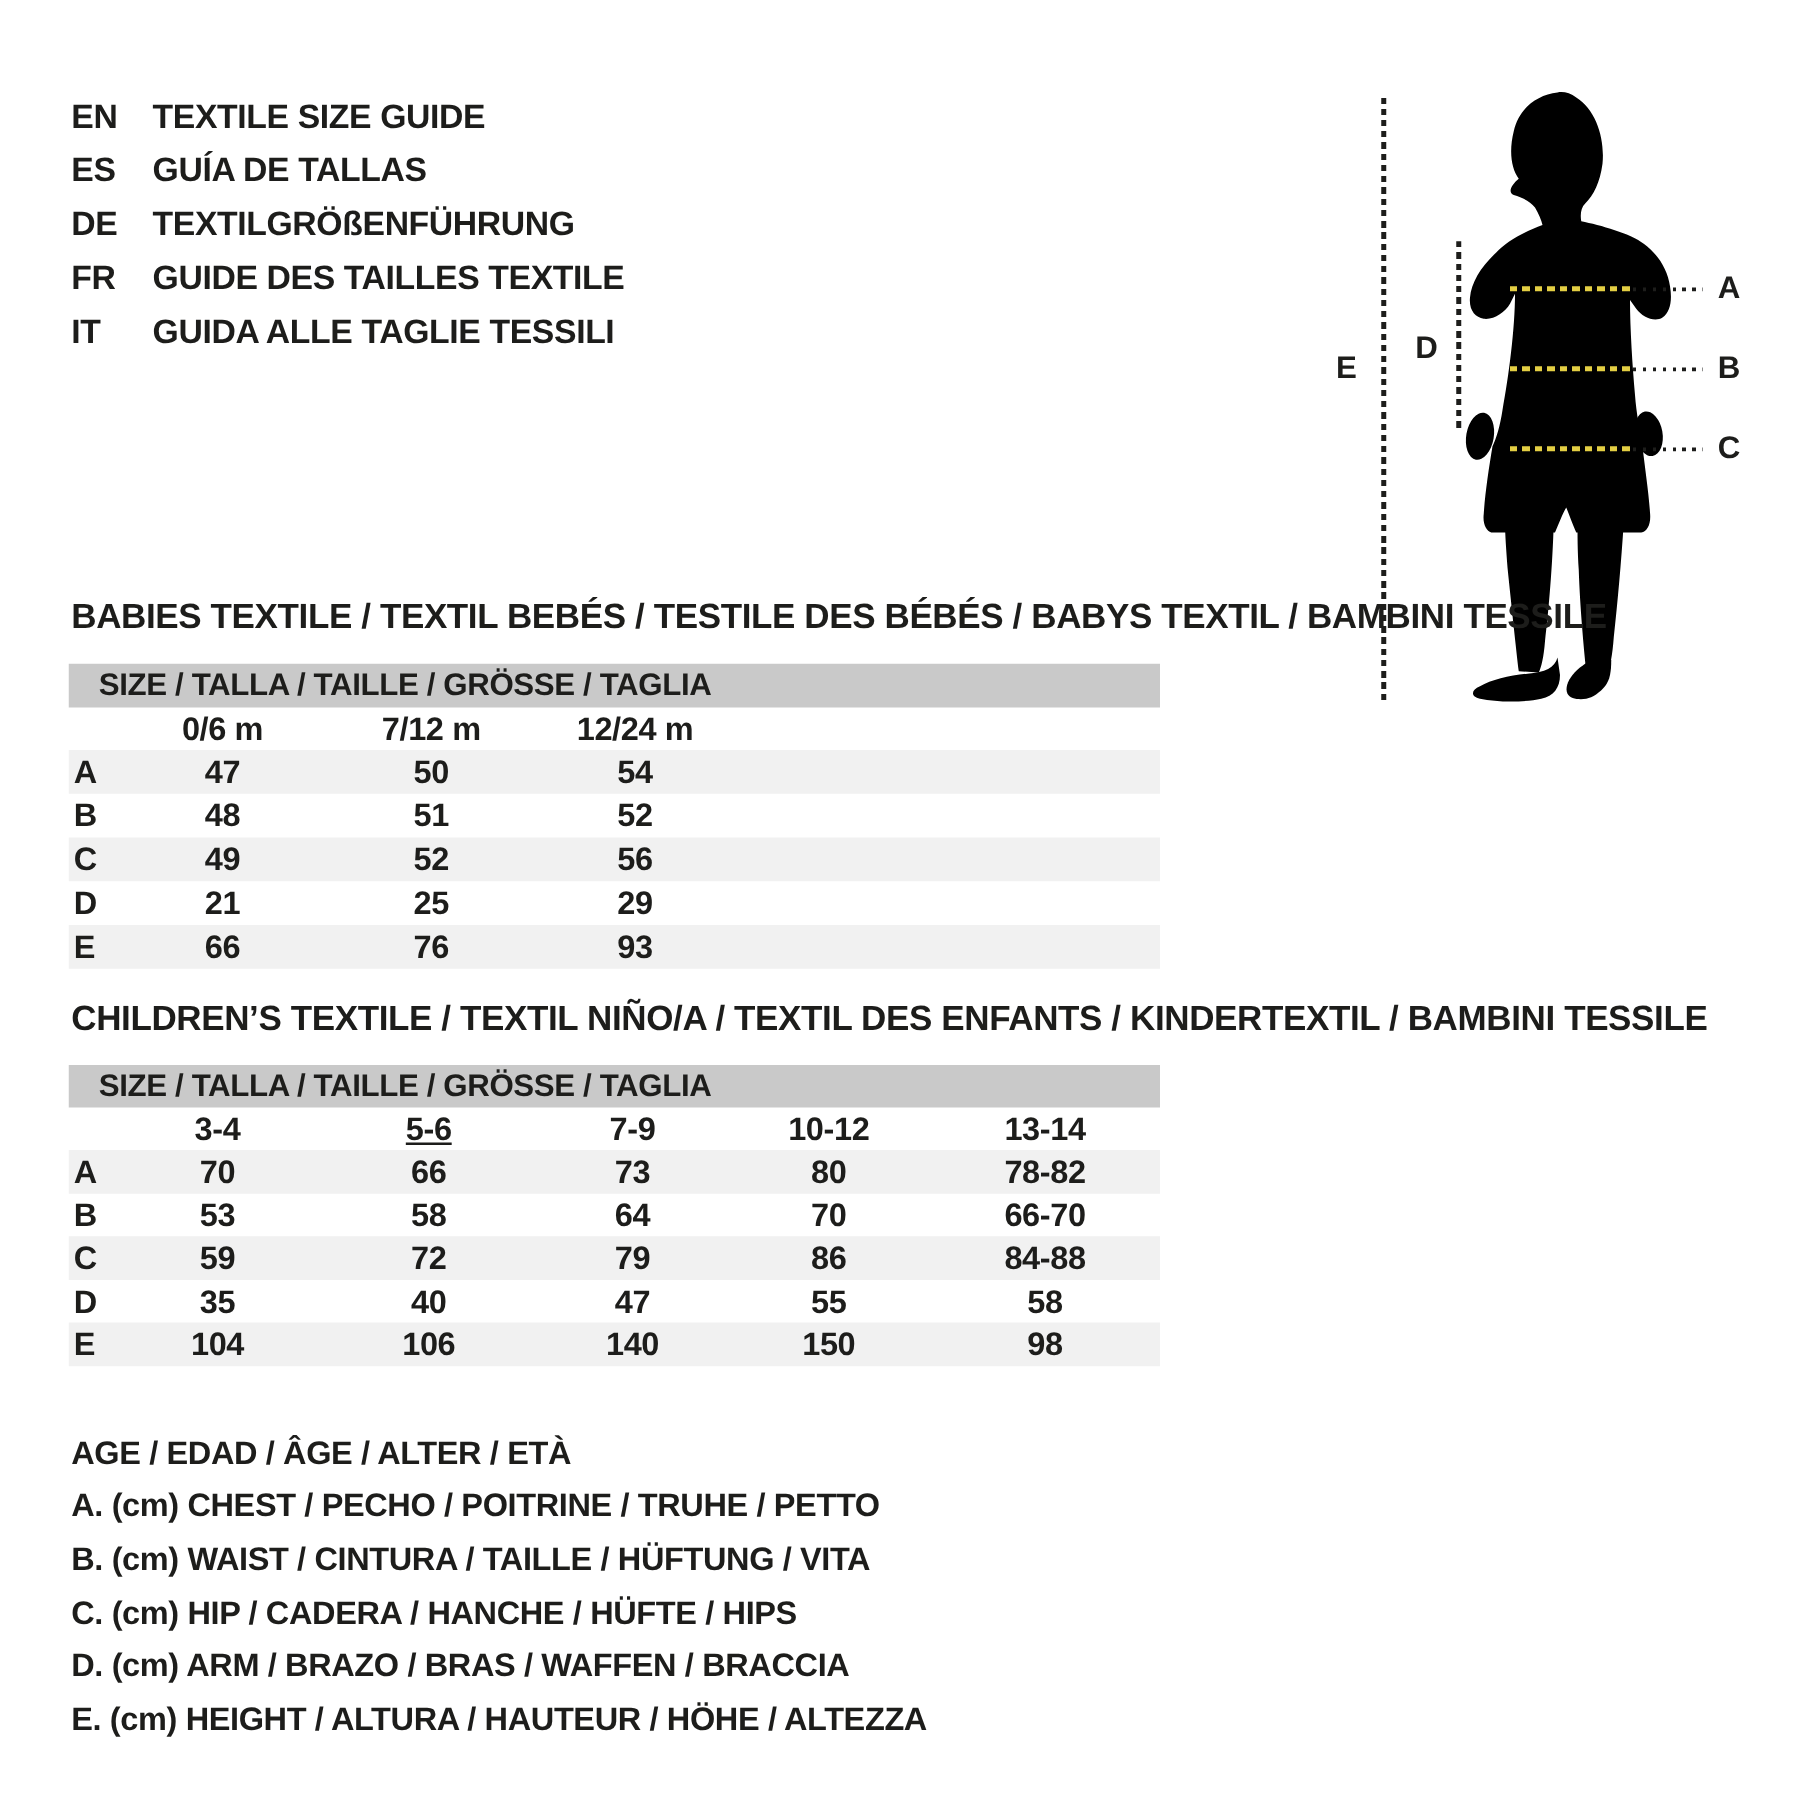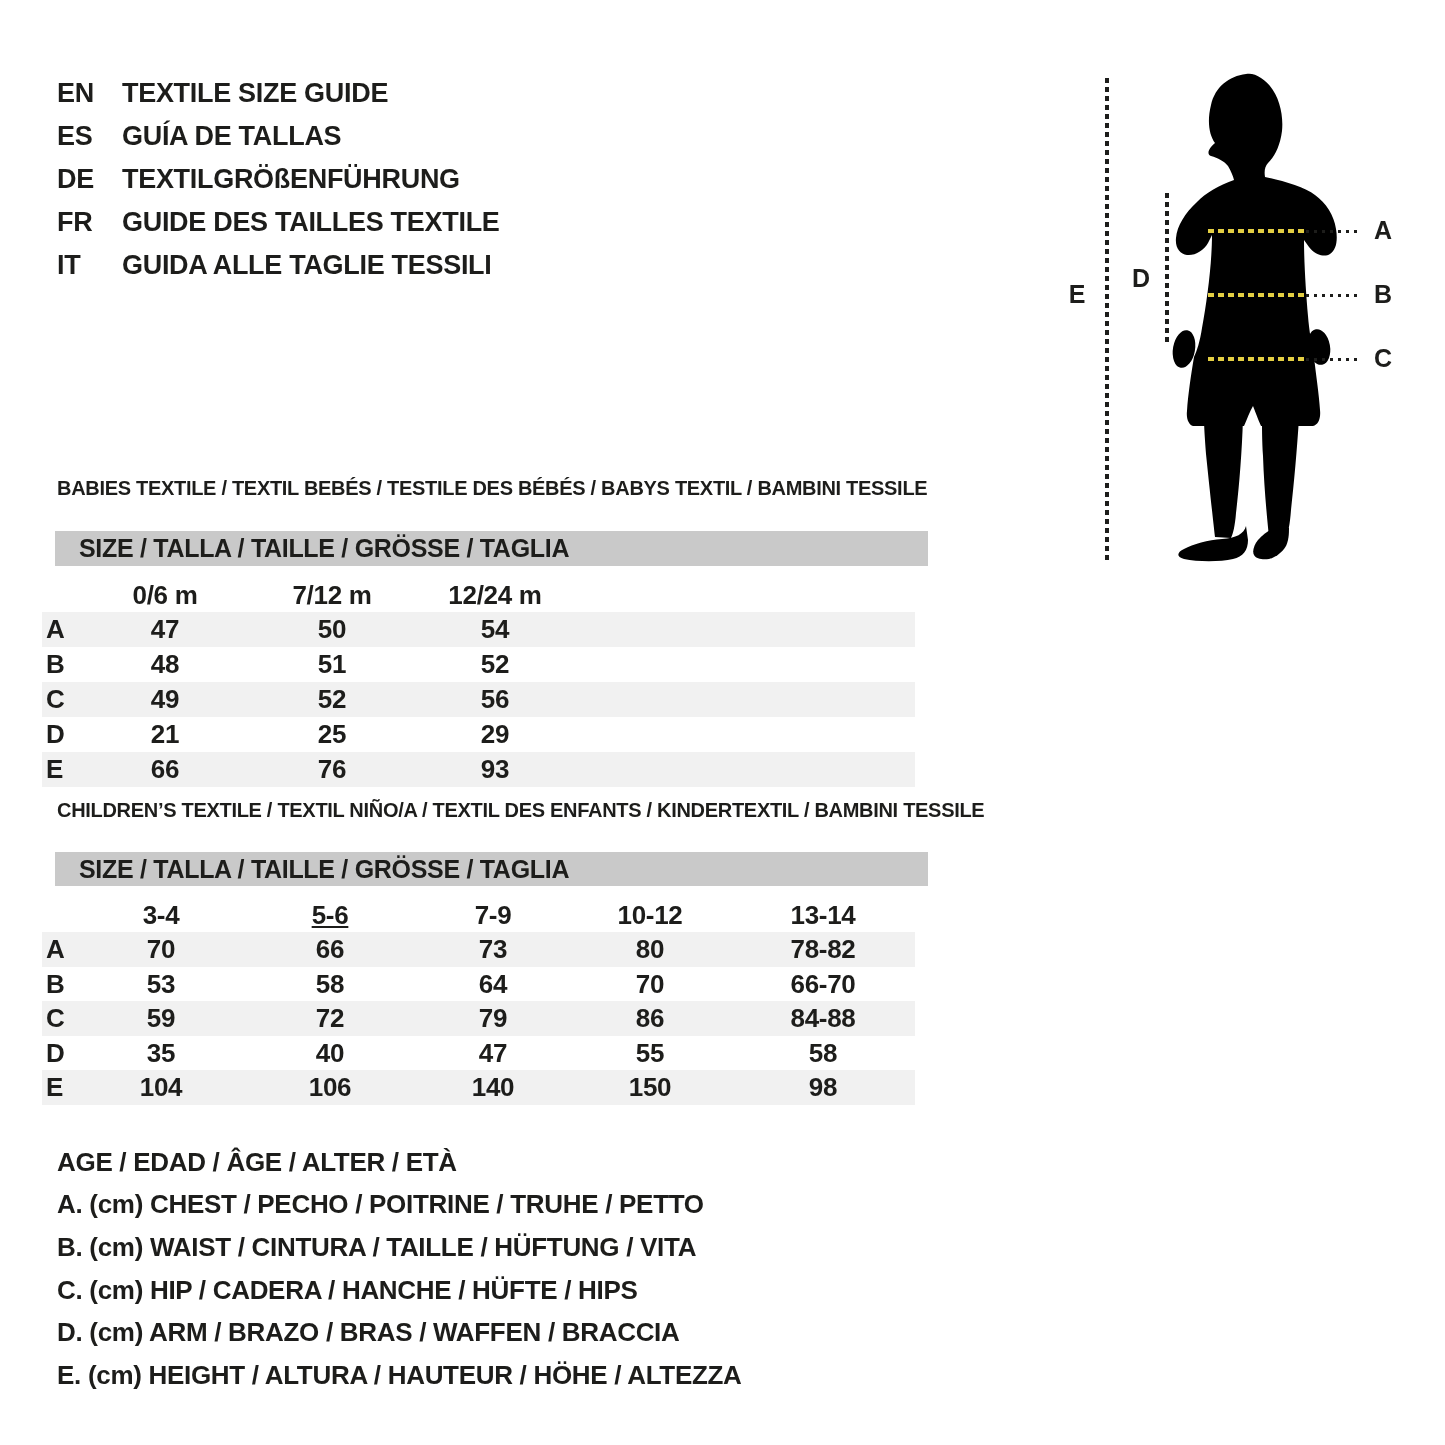--- a/index.html
+++ b/index.html
@@ -35,7 +35,7 @@
   .mlabel { position:absolute; font-size:25px; width:34px; text-align:center; }
 
   
-  .sec-title { position:absolute; left:57px; font-size:20px; white-space:nowrap;text-align:right; }
+  .sec-title { position:absolute; left:57px; font-size:28px; white-space:nowrap;text-align:right; }
   .sizebar { position:absolute; left:55px; width:873px; background:#c9c9c9;
     font-size:25px; padding-left:24px; }
   .trow { position:absolute; left:42px; width:873px;margin-top:12px; }

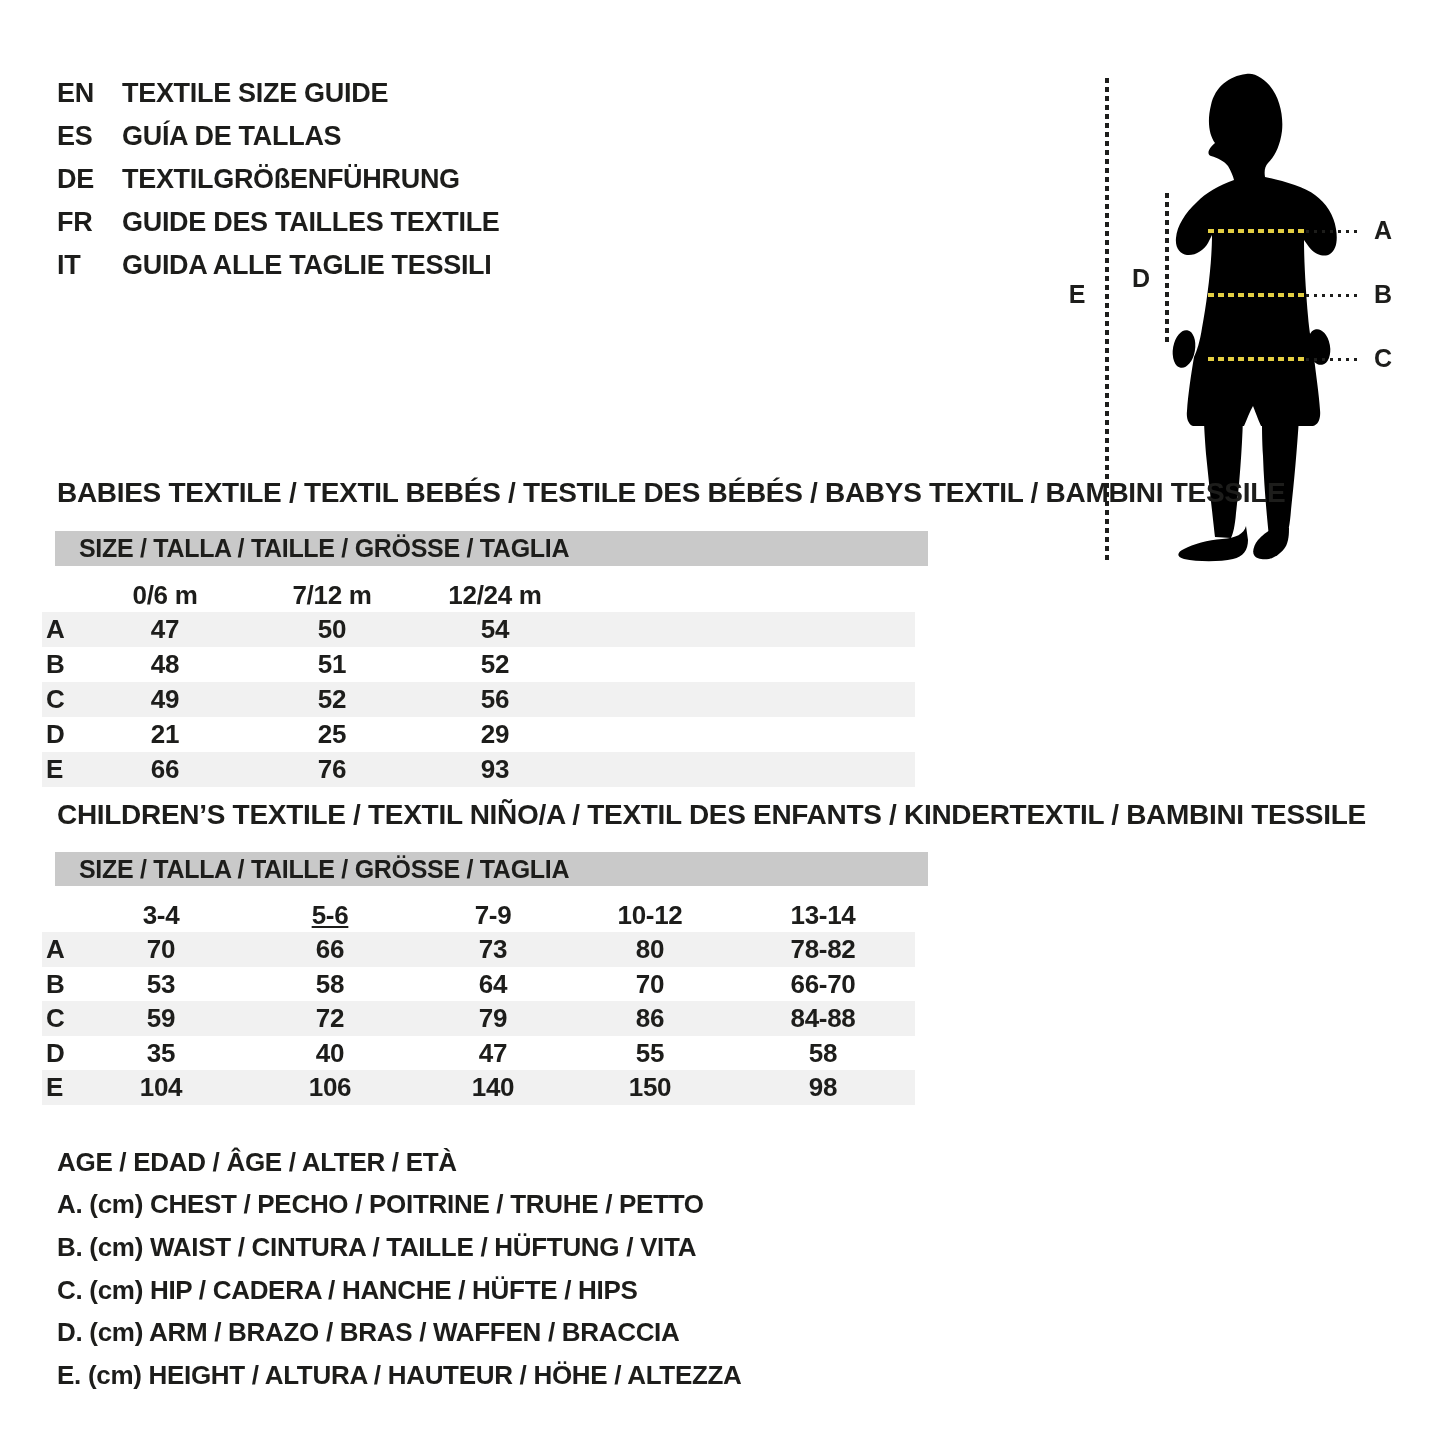--- a/index.html
+++ b/index.html
@@ -38,7 +38,7 @@
   .sec-title { position:absolute; left:57px; font-size:28px; white-space:nowrap;text-align:right; }
   .sizebar { position:absolute; left:55px; width:873px; background:#c9c9c9;
     font-size:25px; padding-left:24px; }
-  .trow { position:absolute; left:42px; width:873px;margin-top:12px; }
+  .trow { position:absolute; left:55px; width:873px; }
   .rlabel { position:absolute; left:4px; top:0; height:100%; font-size:26px; }
   .cell { position:absolute; top:0; transform:translateX(-50%); font-size:26px; white-space:nowrap; }
   .bg-alt { background:#f1f1f1; }

